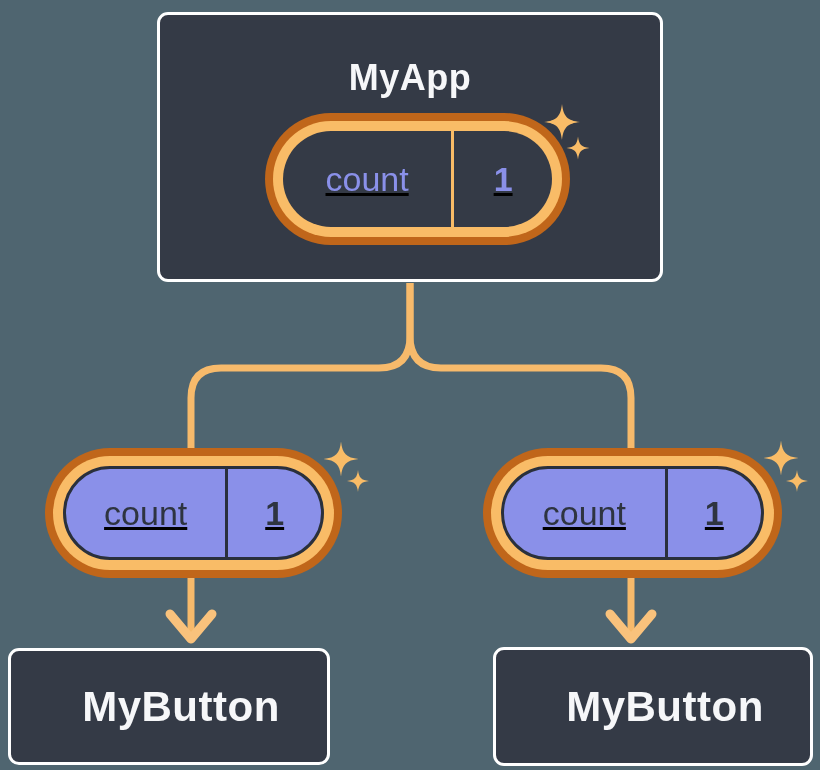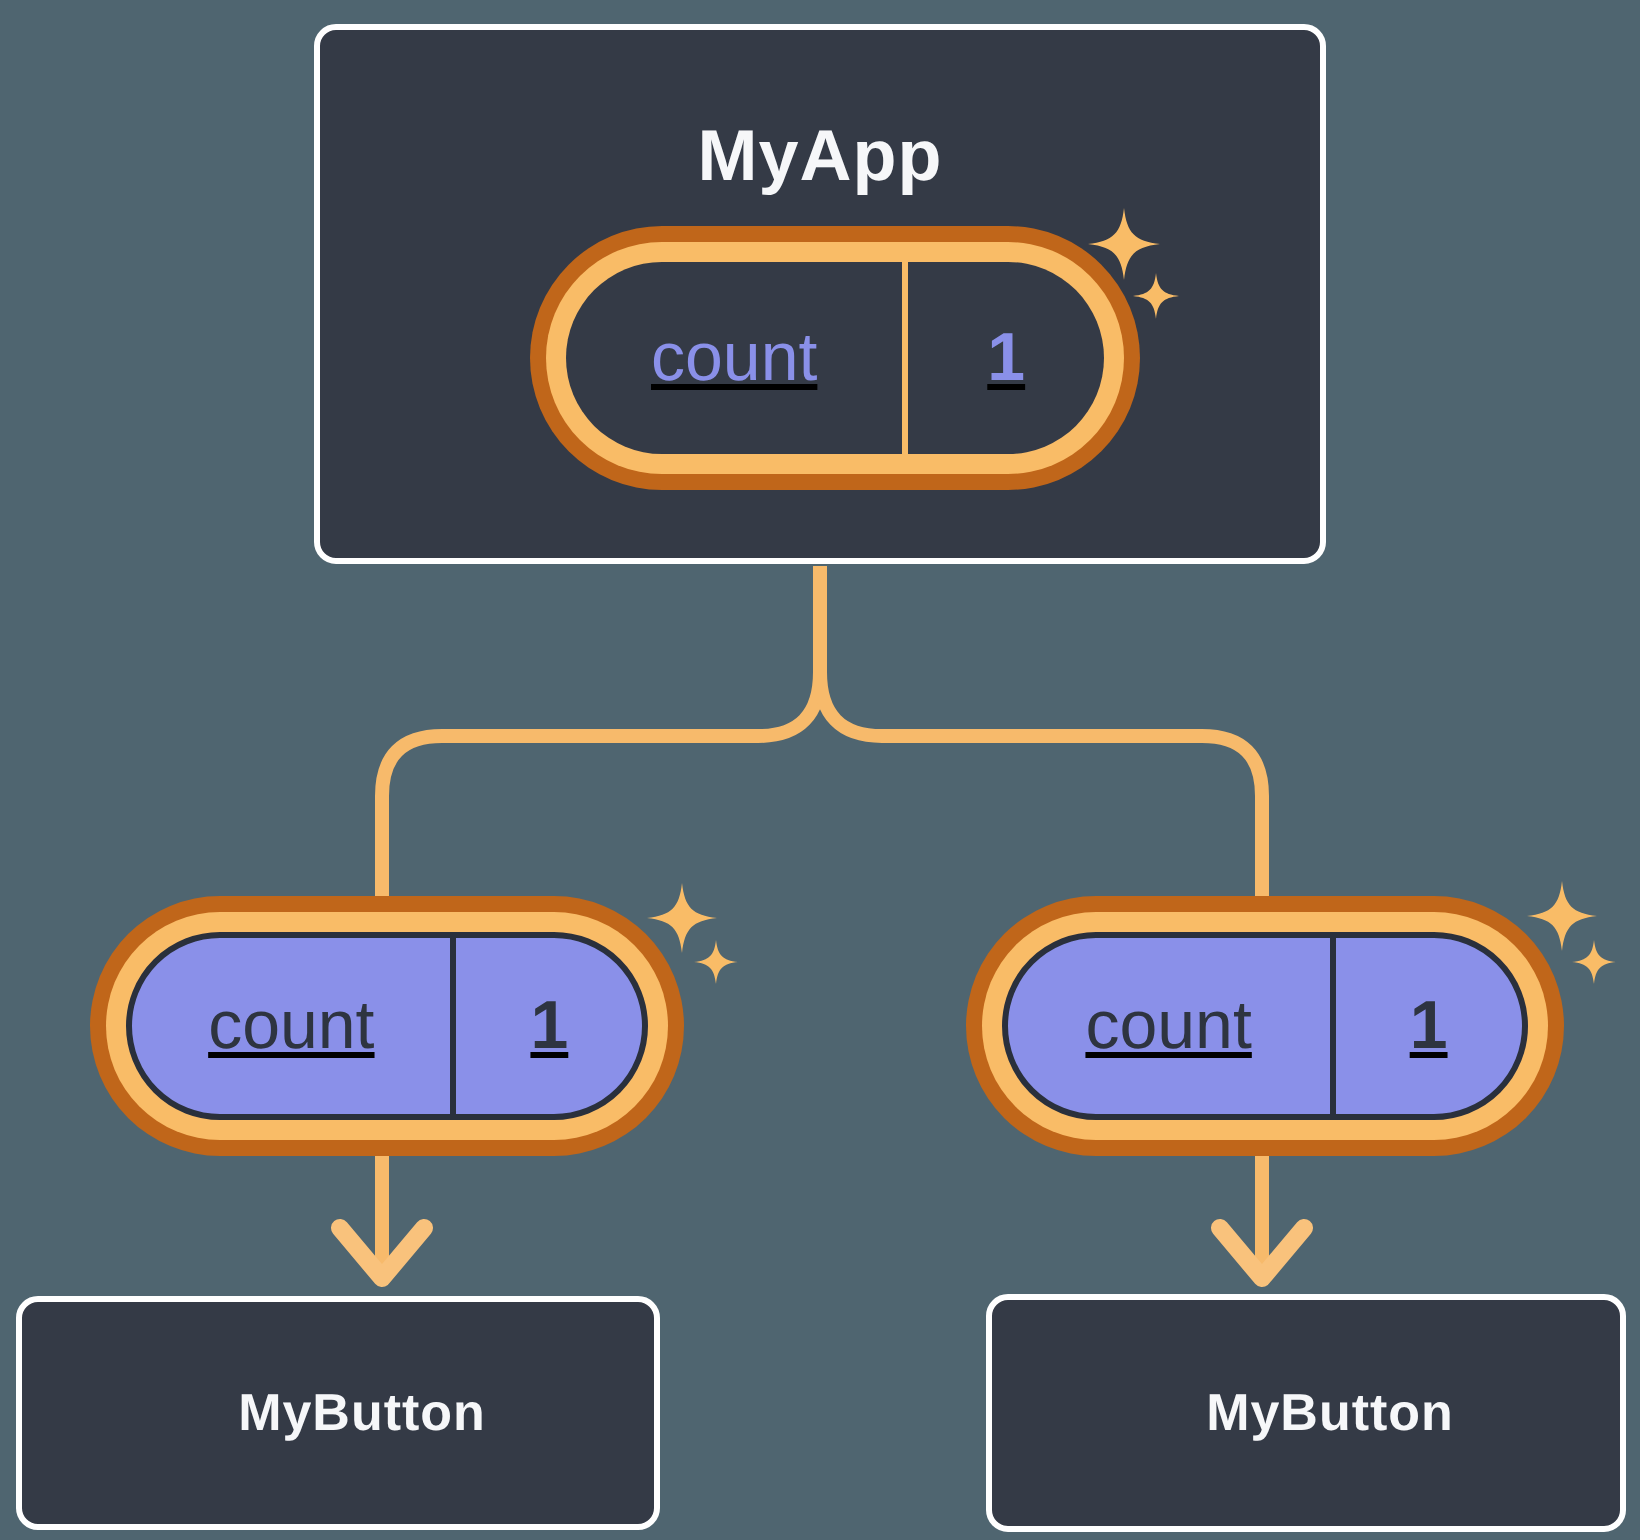--- a/index.html
+++ b/index.html
@@ -53,7 +53,7 @@
   .pill-divider{width:3px;flex:0 0 3px;}
   .pill-val{flex:1;font-size:34px;font-weight:700;}
 
-  .leaf-title{font-size:26px;margin-left:24px;}
+  .leaf-title{font-size:42px;margin-left:24px;}
 </style>
 </head>
 <body>

